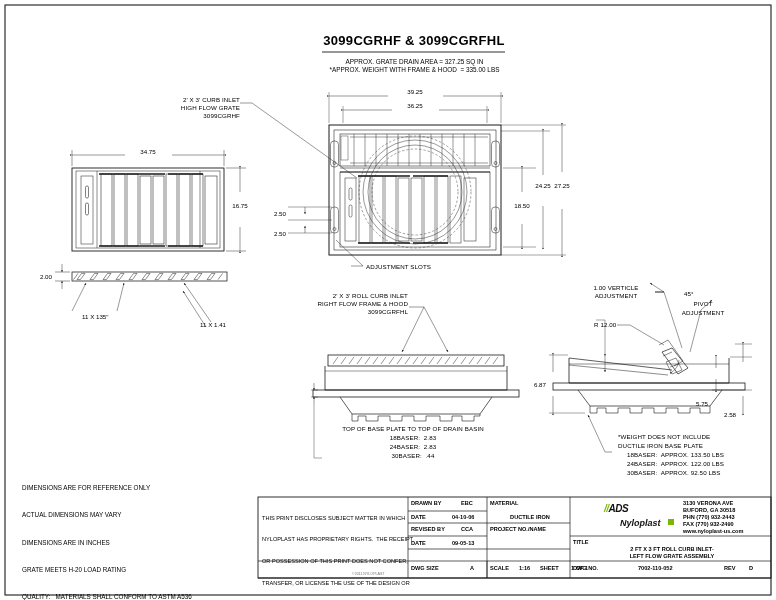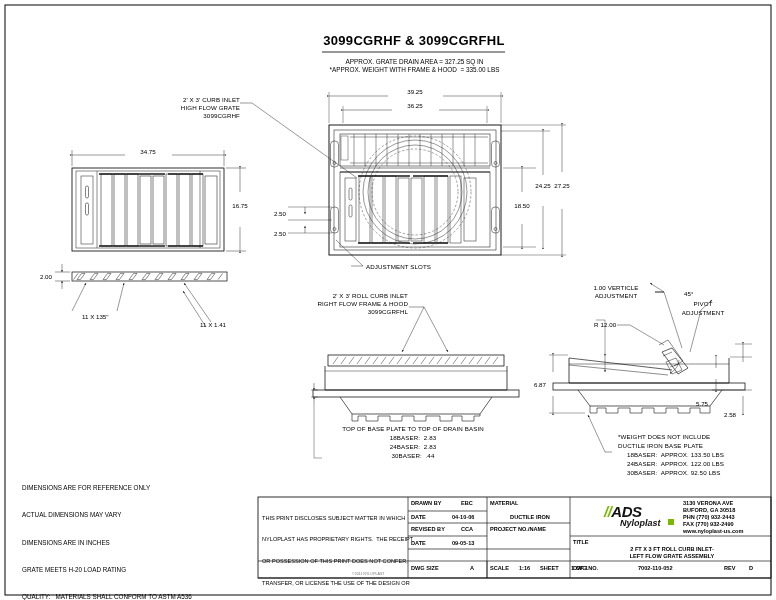--- a/index.html
+++ b/index.html
@@ -425,7 +425,7 @@
 <div class="tb tbb" style="left:540px;top:565px;">SHEET</div>
 <div class="tb tbb" style="left:571px;top:565px;">1 OF 1</div>
 
-<div class="ads" style="left:604px;top:503px;font-size:15px;letter-spacing:-.5px;color:#111;"><span style="color:#7ab800;">//</span><span>ADS</span></div>
+<div class="ads" style="left:604px;top:503px;font-size:10px;letter-spacing:-.5px;color:#111;"><span style="color:#7ab800;">//</span><span>ADS</span></div>
 <div class="ads" style="left:620px;top:518px;font-size:9px;color:#111;">Nyloplast</div>
 <div class="bx" style="left:668px;top:519px;width:6px;height:6px;background:#7ab800;"></div>
 

